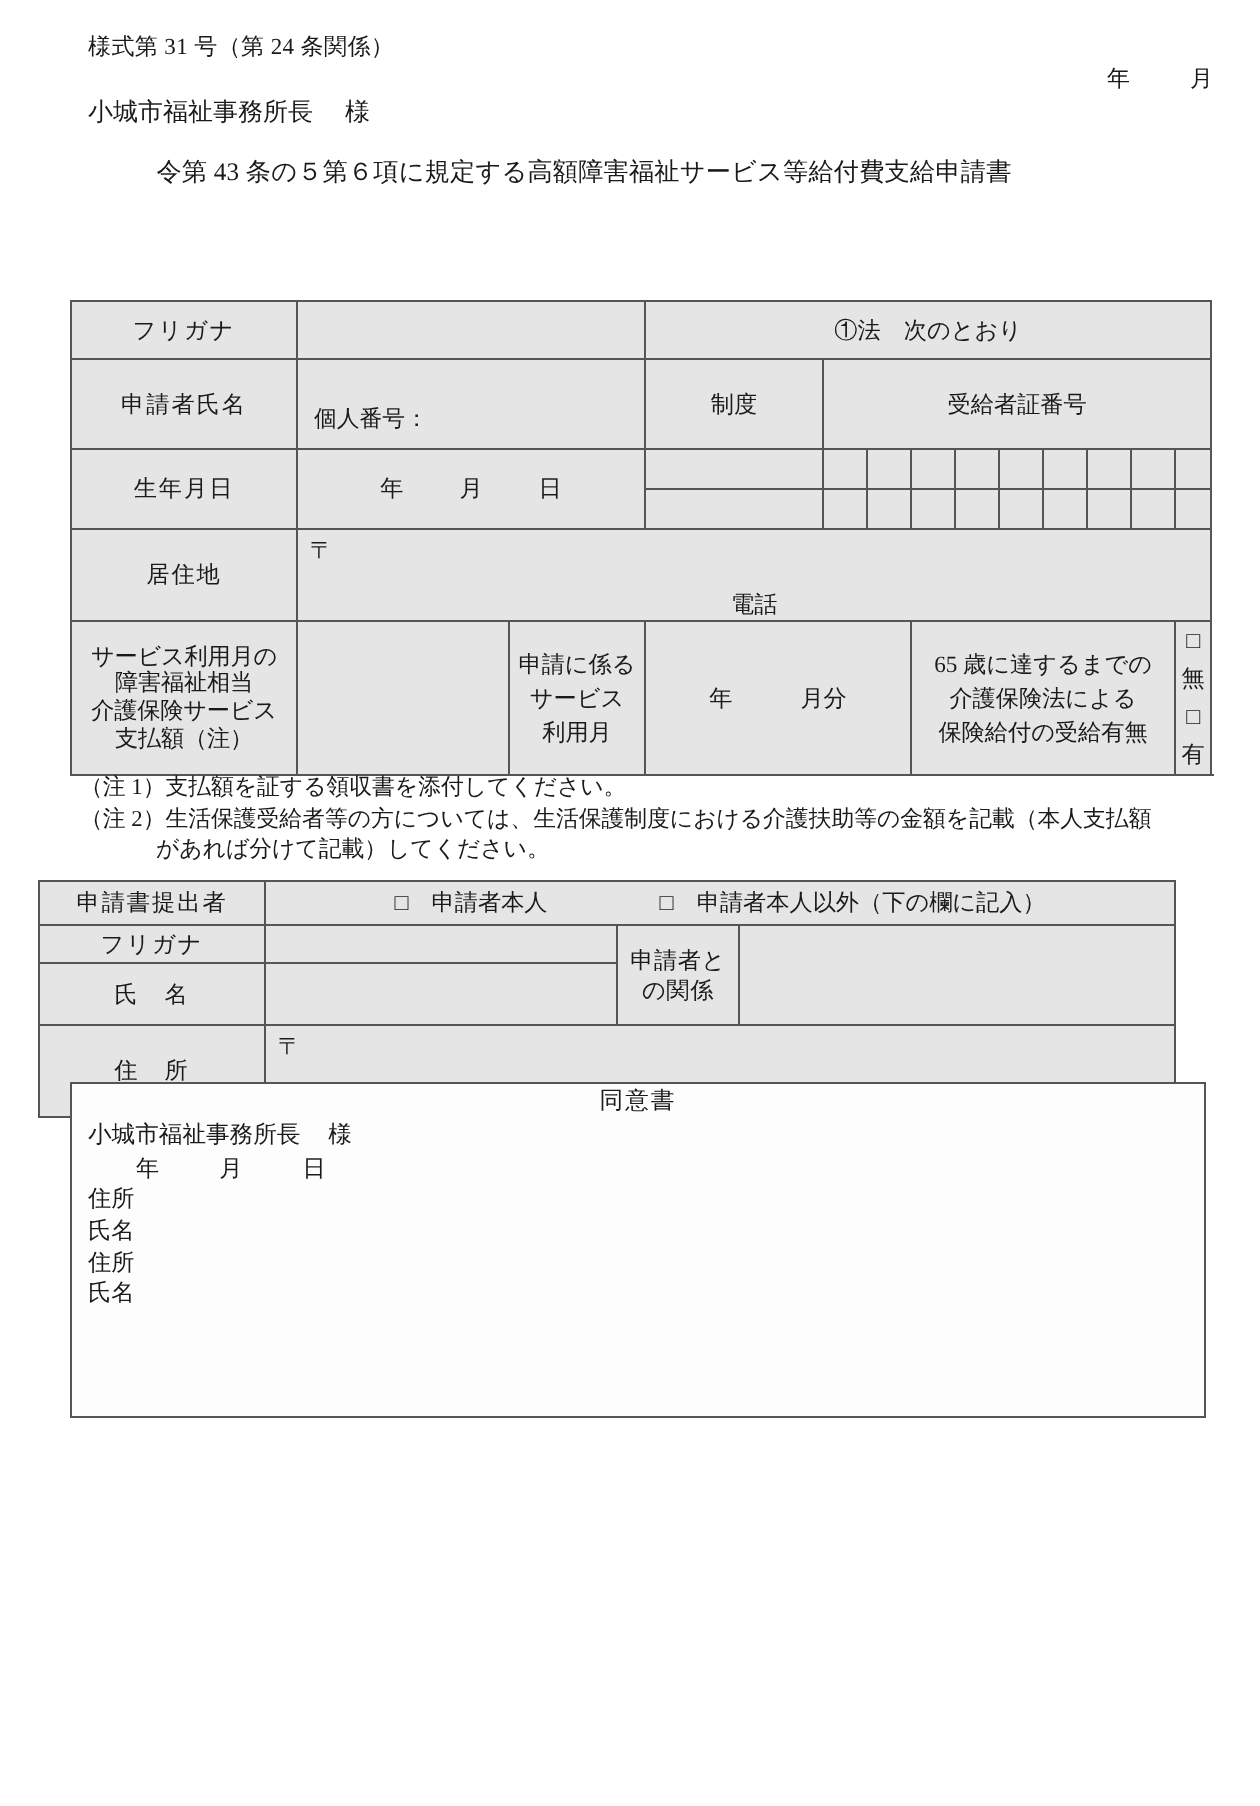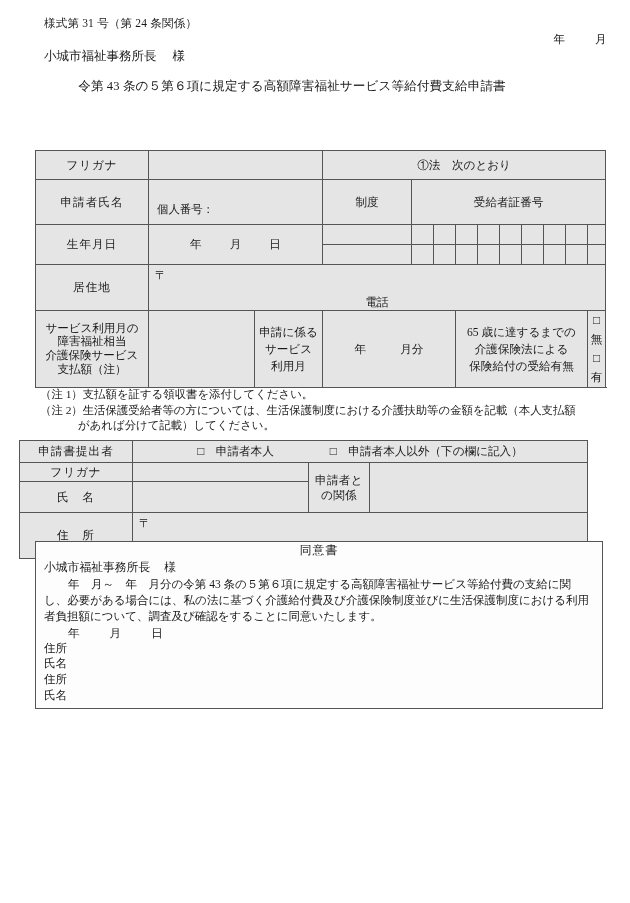--- a/index.html
+++ b/index.html
@@ -399,7 +399,6 @@
       <span>小城市福祉事務所長</span><span class="sama">様</span>
     </div>
 
-    <div class="consent-body">年　月～　年　月分の令第 43 条の５第６項に規定する高額障害福祉サービス等給付費の支給に関し、必要がある場合には、私の法に基づく介護給付費及び介護保険制度並びに生活保護制度における利用者負担額について、調査及び確認をすることに同意いたします。</div>
 
     <div class="consent-date">
       <span>年</span><span class="g"></span><span>月</span><span class="g"></span><span>日</span>

